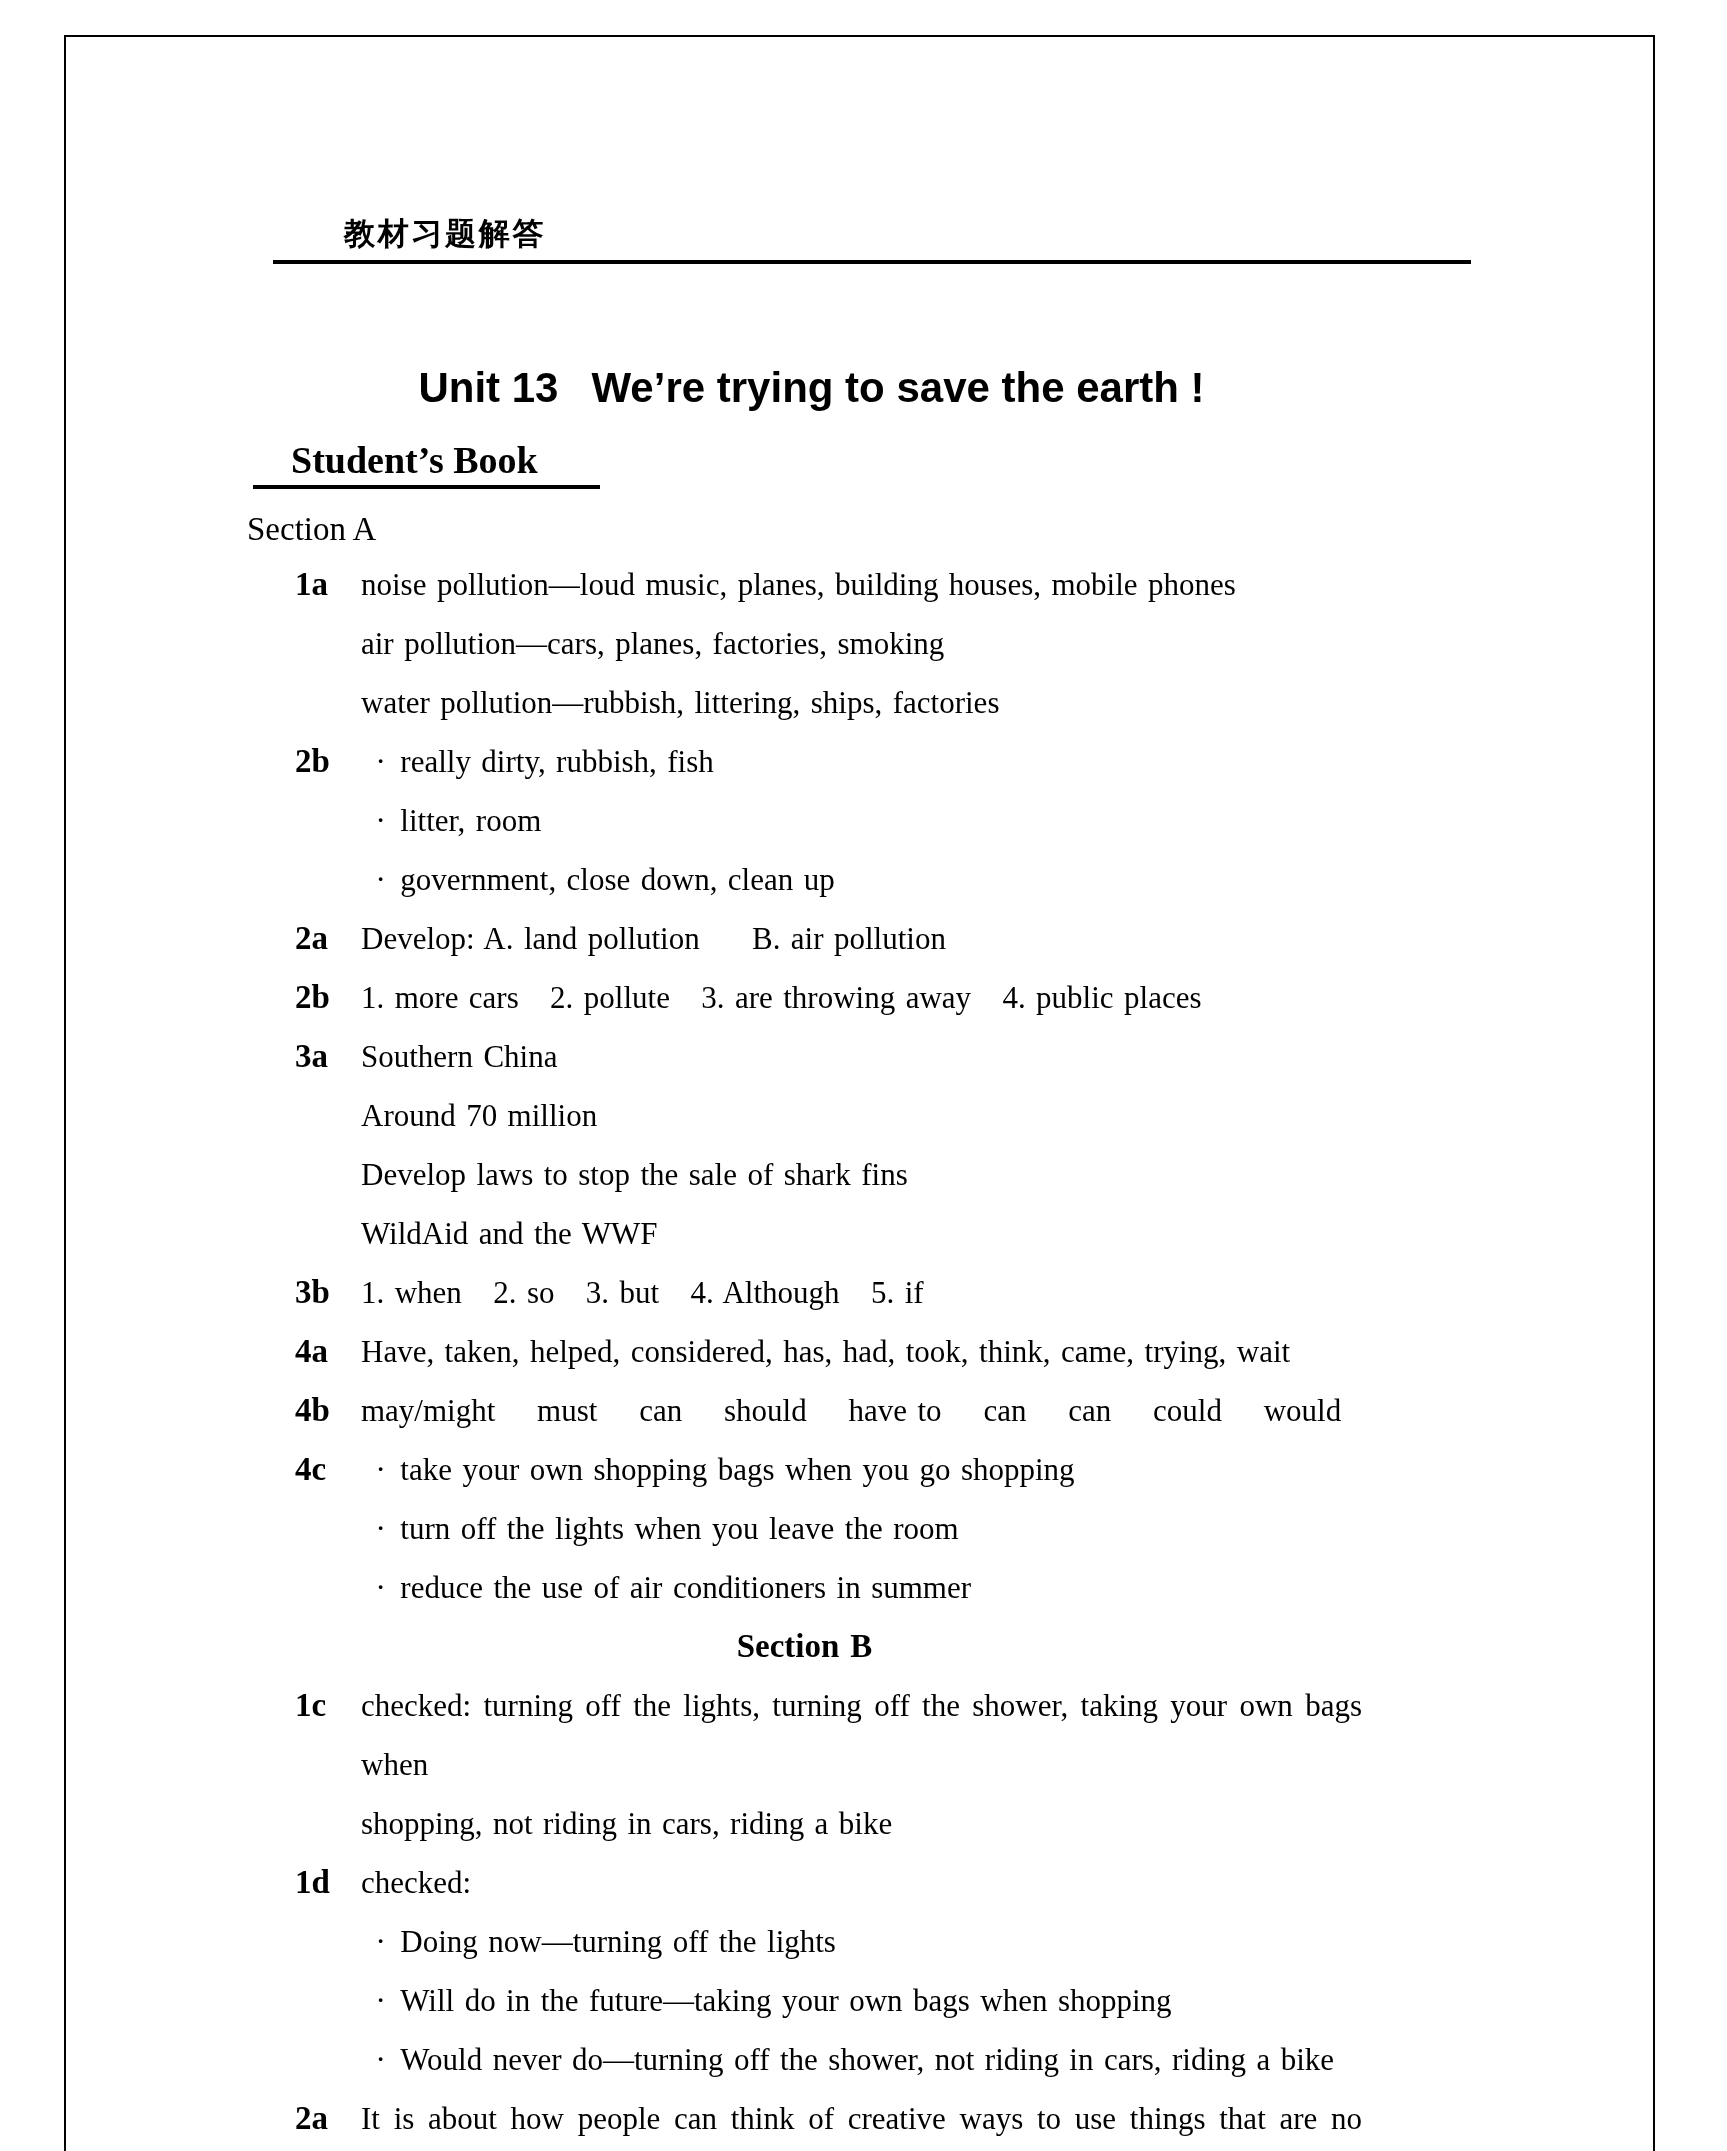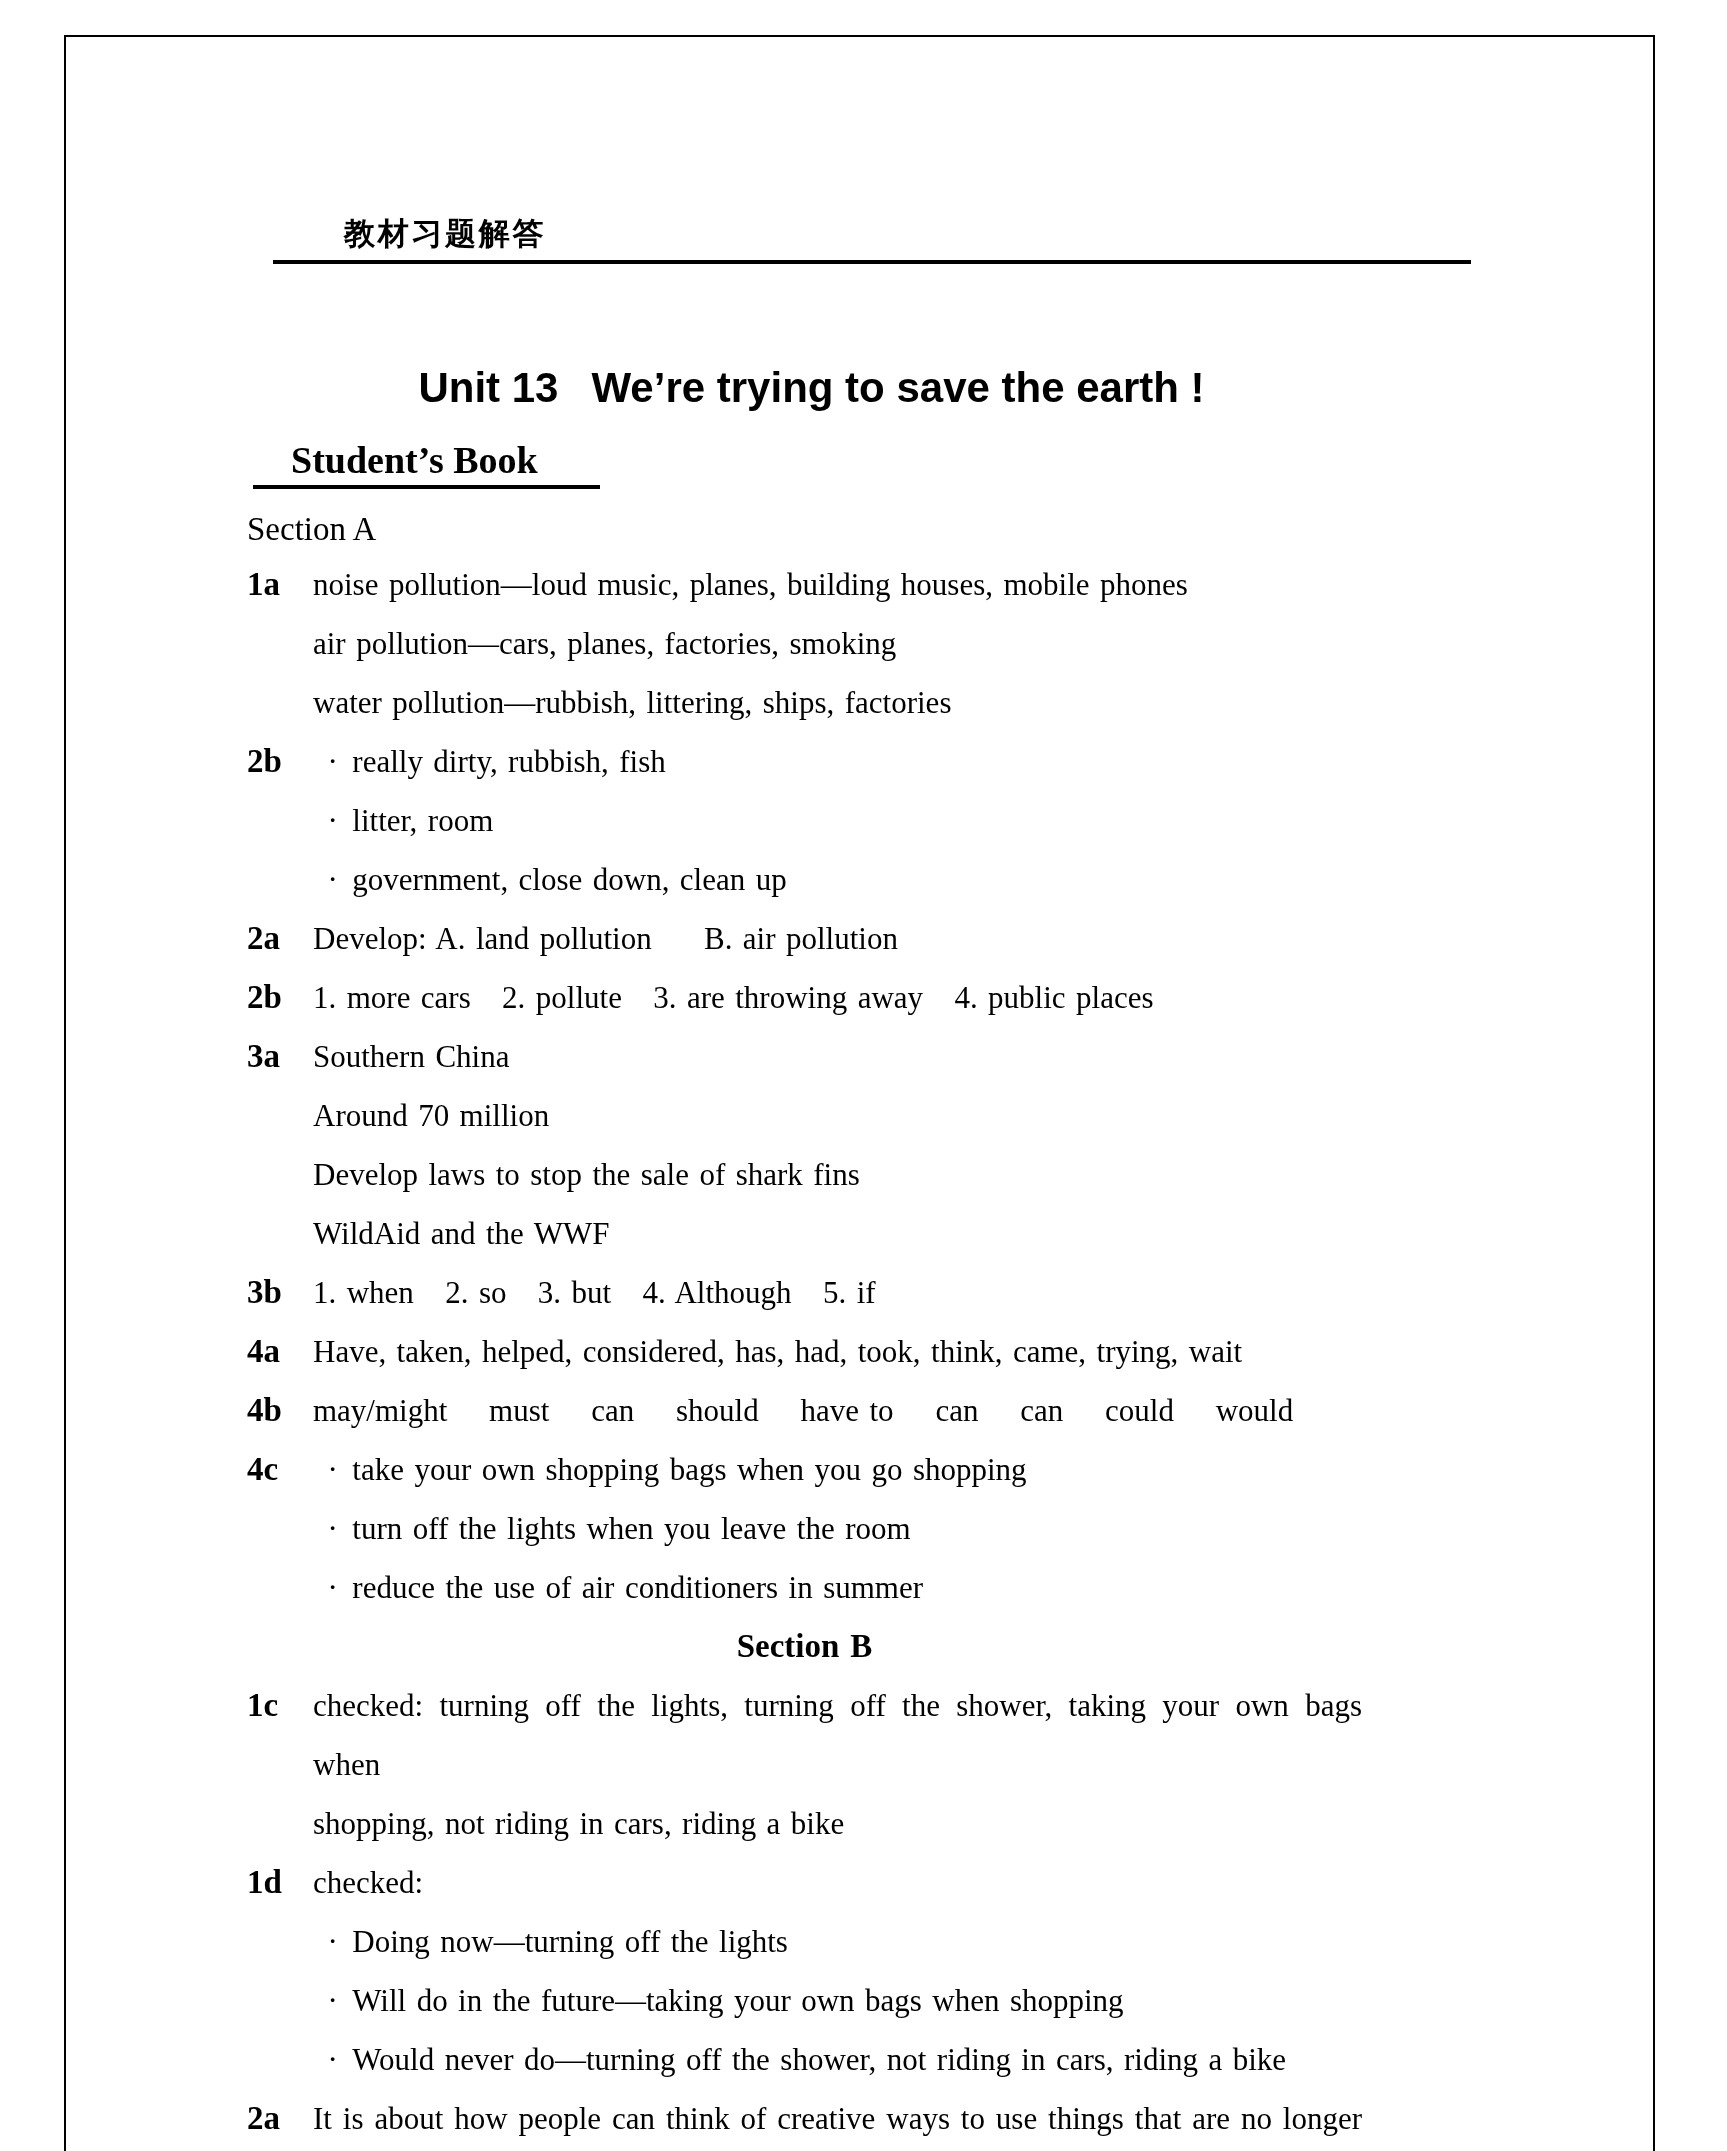--- a/index.html
+++ b/index.html
@@ -88,7 +88,7 @@
     line-height: 59px;
     word-spacing: 2.7px;
   }
-  .item { position: relative; padding-left: 66px; }
+  .item { position: relative; padding-left: 66px; margin-left: 48px; }
   .item .label {
     position: absolute;
     left: 0;

